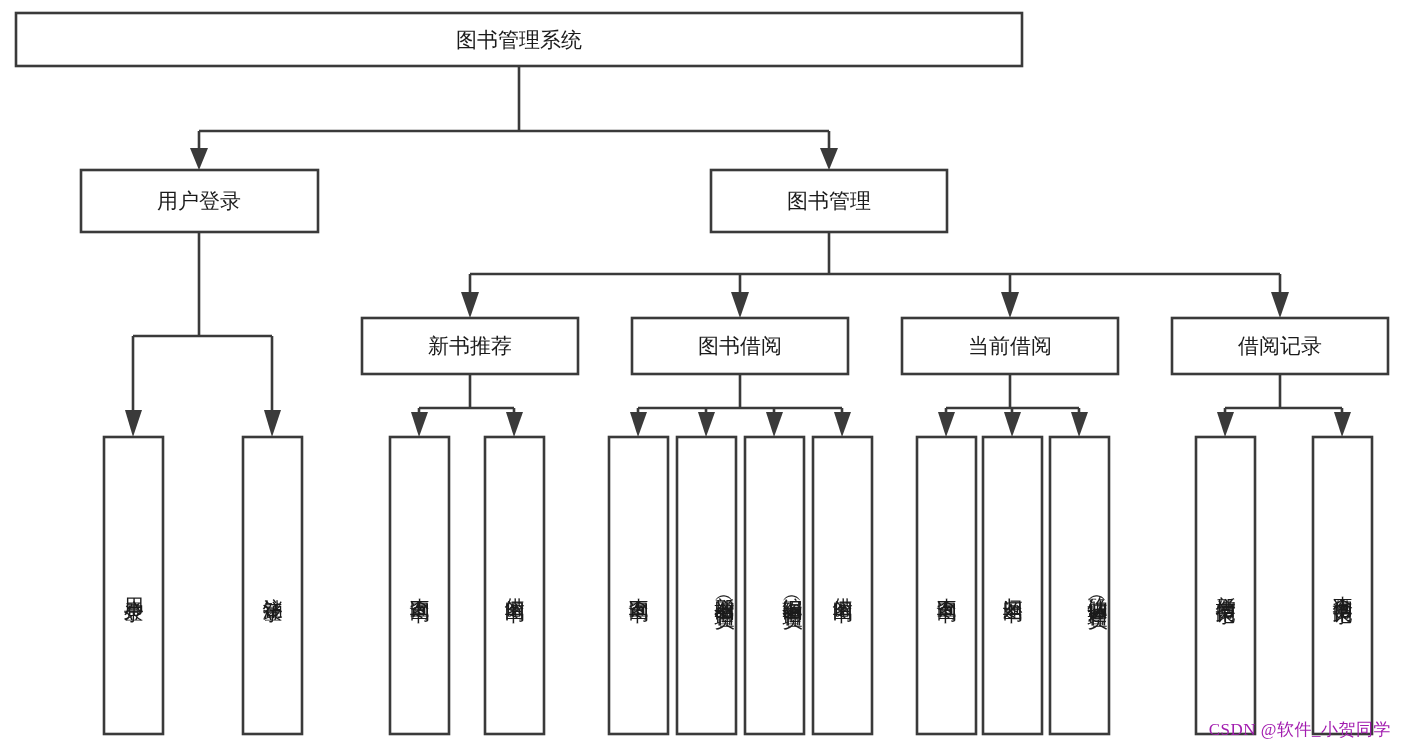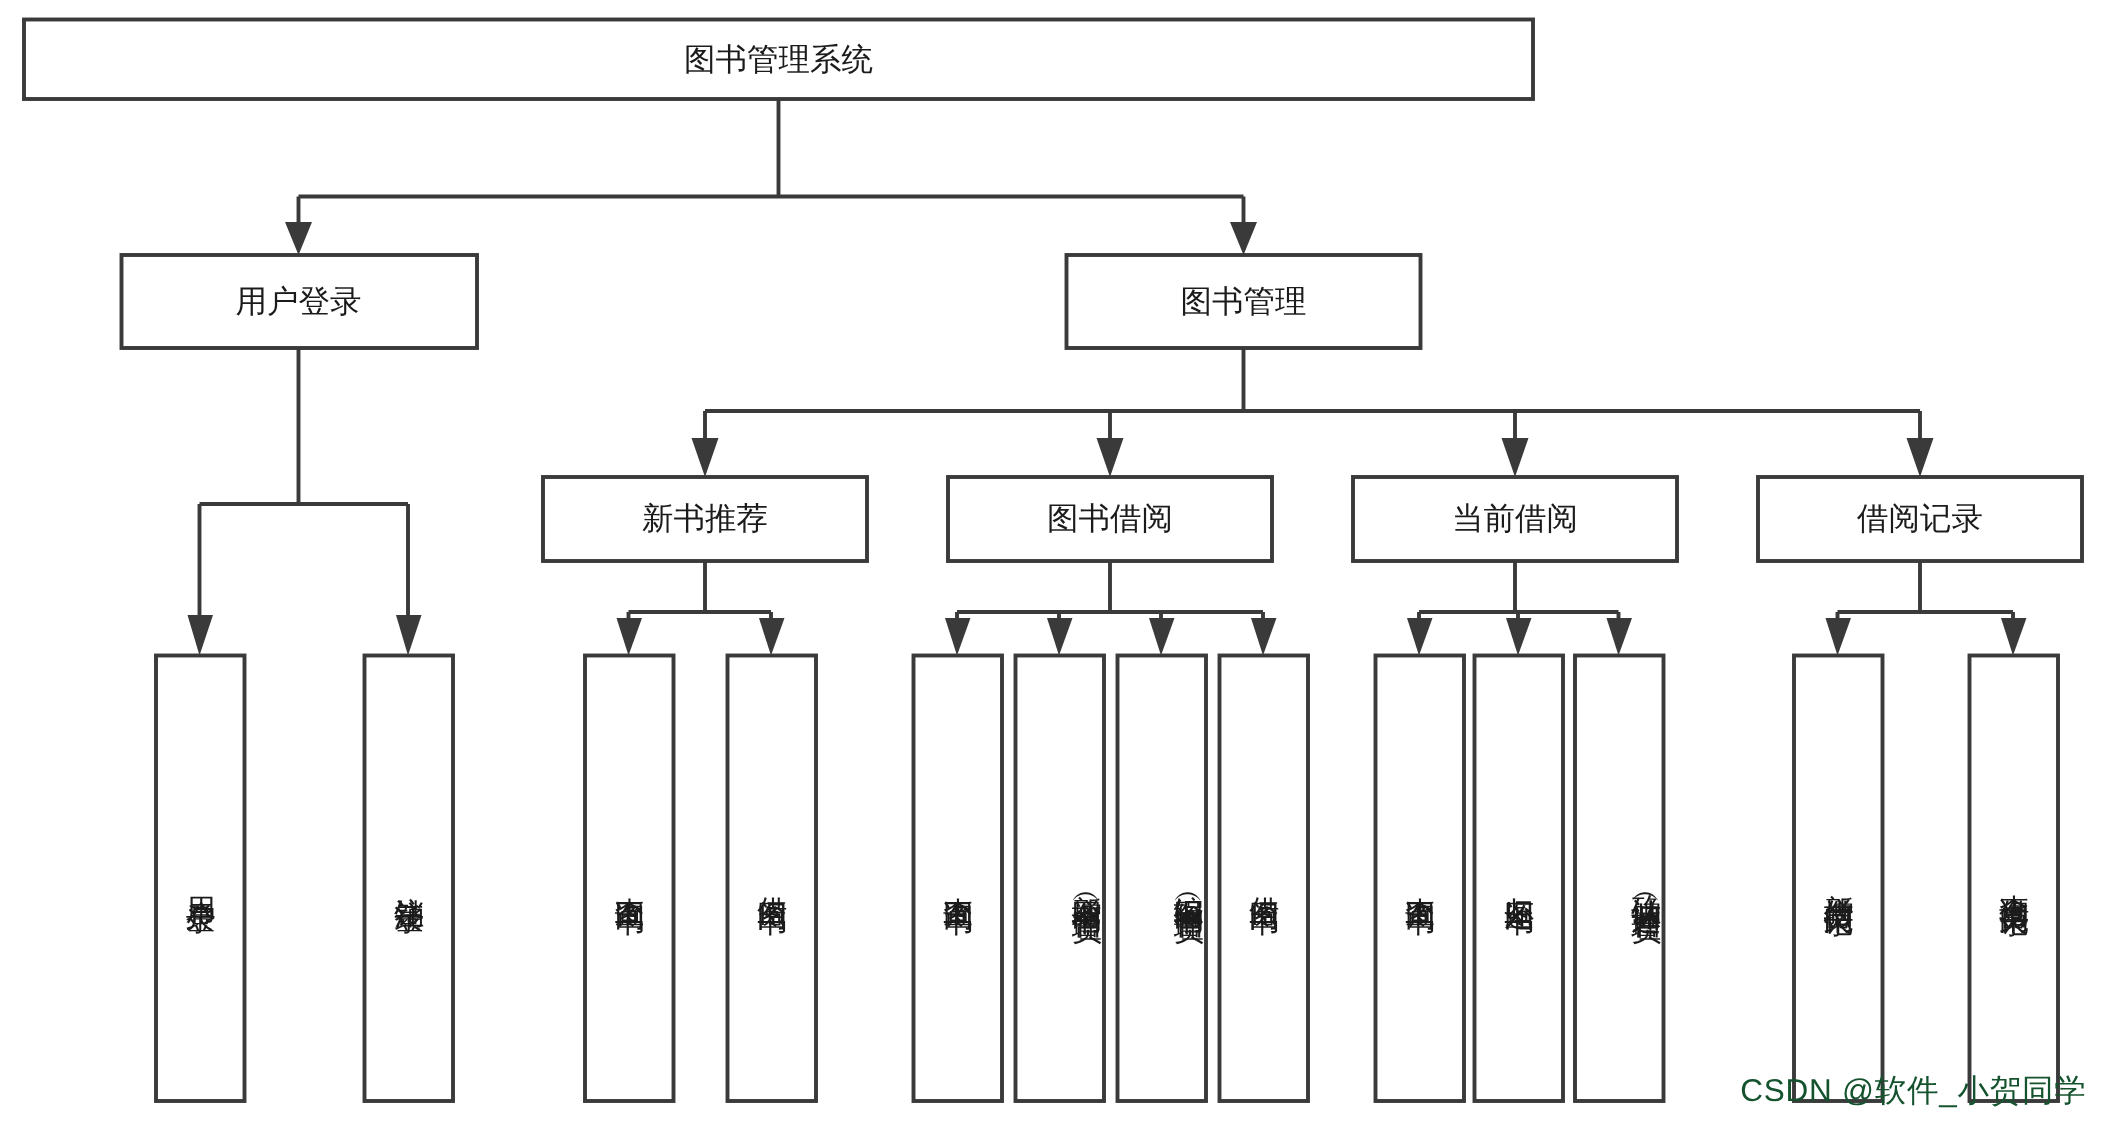--- a/index.html
+++ b/index.html
@@ -74,9 +74,9 @@
     position: absolute;
     right: 14px;
     bottom: 6px;
-    font-family: Liberation Sans, sans-serif;
-    font-size: 21px;
-    color: #14532d;
+    font-family: Liberation Serif, serif;
+    font-size: 17px;
+    color: #a21caf;
     letter-spacing: 0.5px;
     white-space: nowrap;
     user-select: none;

